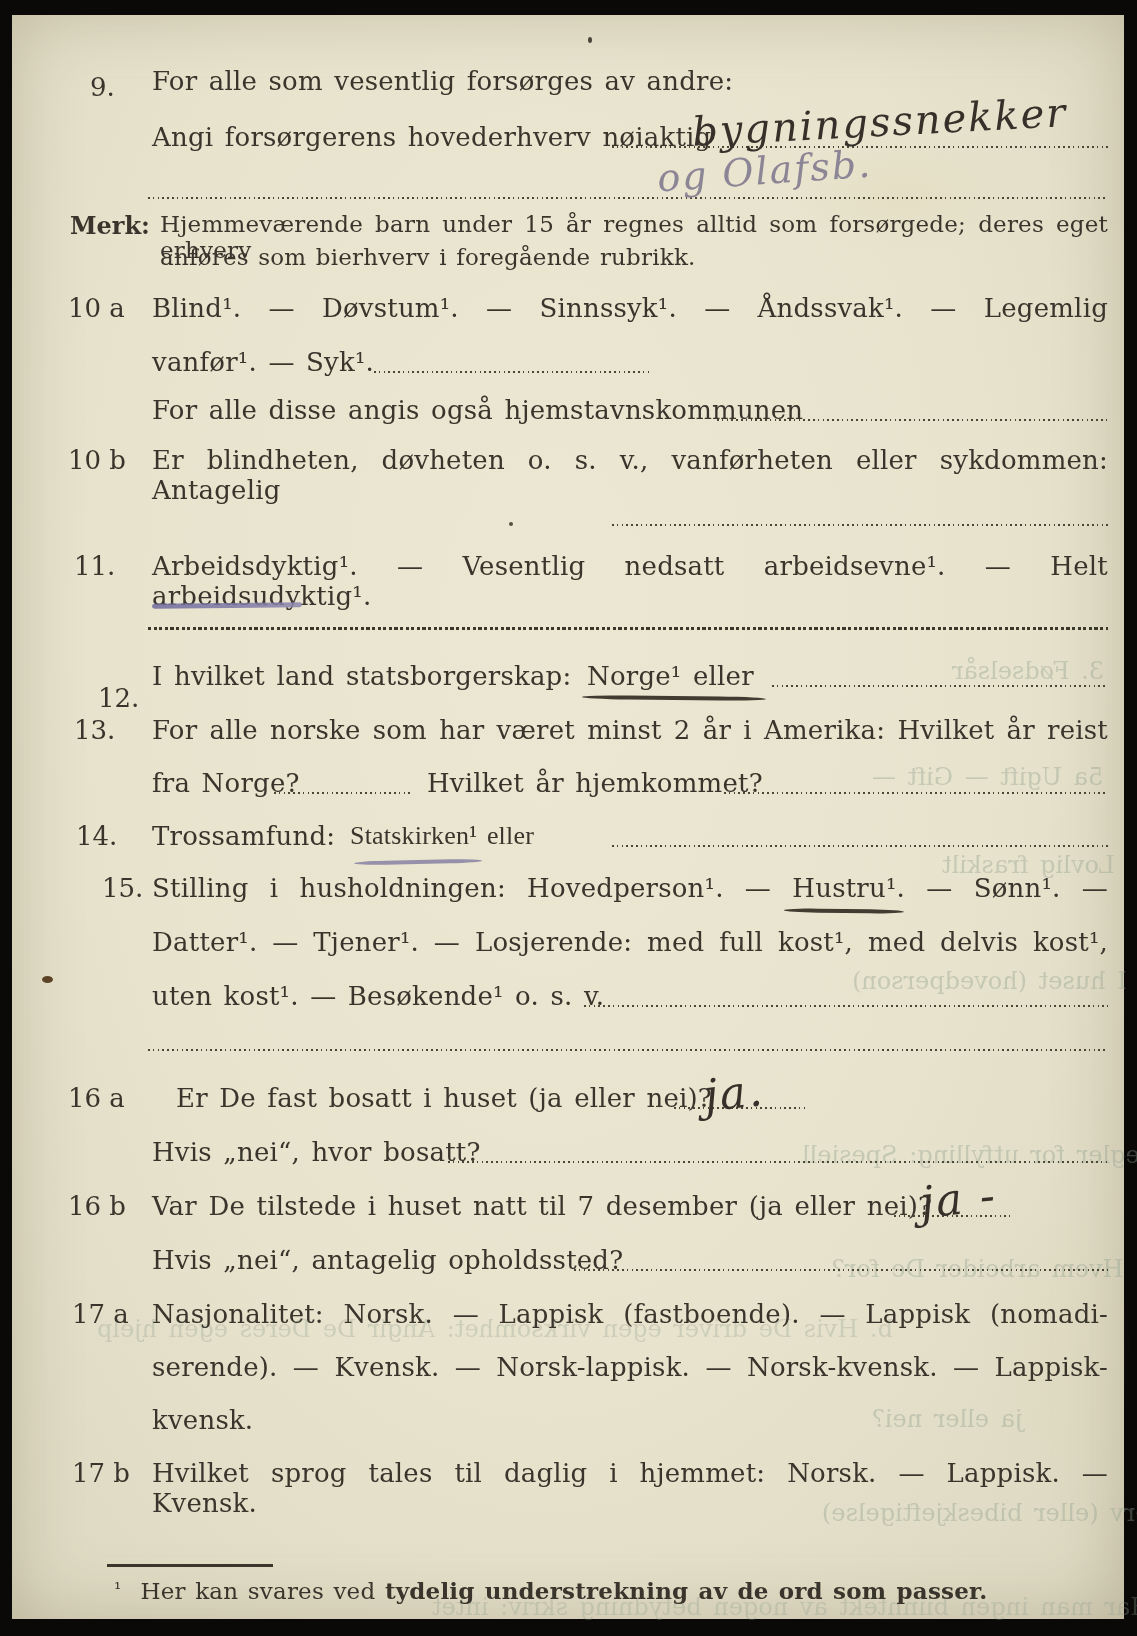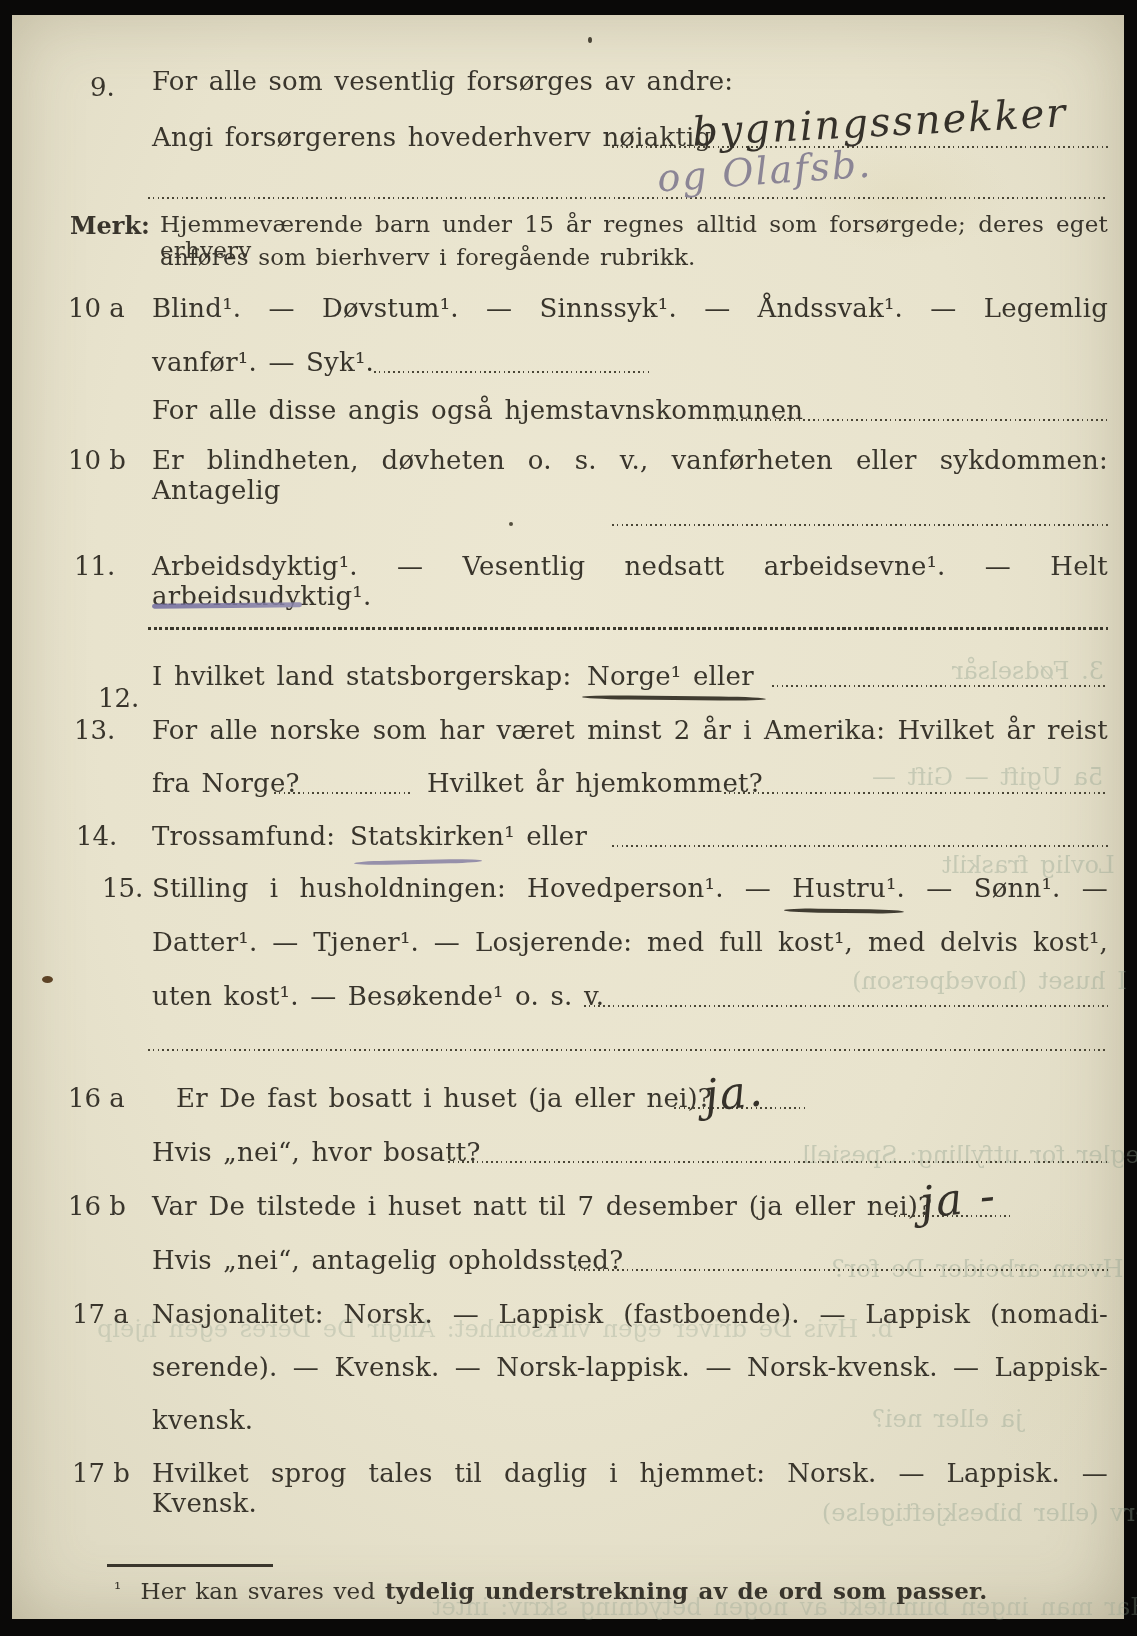--- a/index.html
+++ b/index.html
@@ -110,7 +110,7 @@
 
   <div class="num" style="left:64px;top:806px;">14.</div>
   <div class="txt" style="left:140px;top:806px;">Trossamfund:</div>
-  <div class="txt" style="left:338px;top:806px;">Statskirken¹ eller</div>
+  <div class="txt" style="left:338px;top:806px;font-family:Liberation Serif, serif;">Statskirken¹ eller</div>
   <div class="pencil-underline" style="left:342px;top:845px;width:128px;height:4px;transform:rotate(-1.2deg);"></div>
   <div class="dotline" style="left:600px;top:830px;width:496px;"></div>
 

